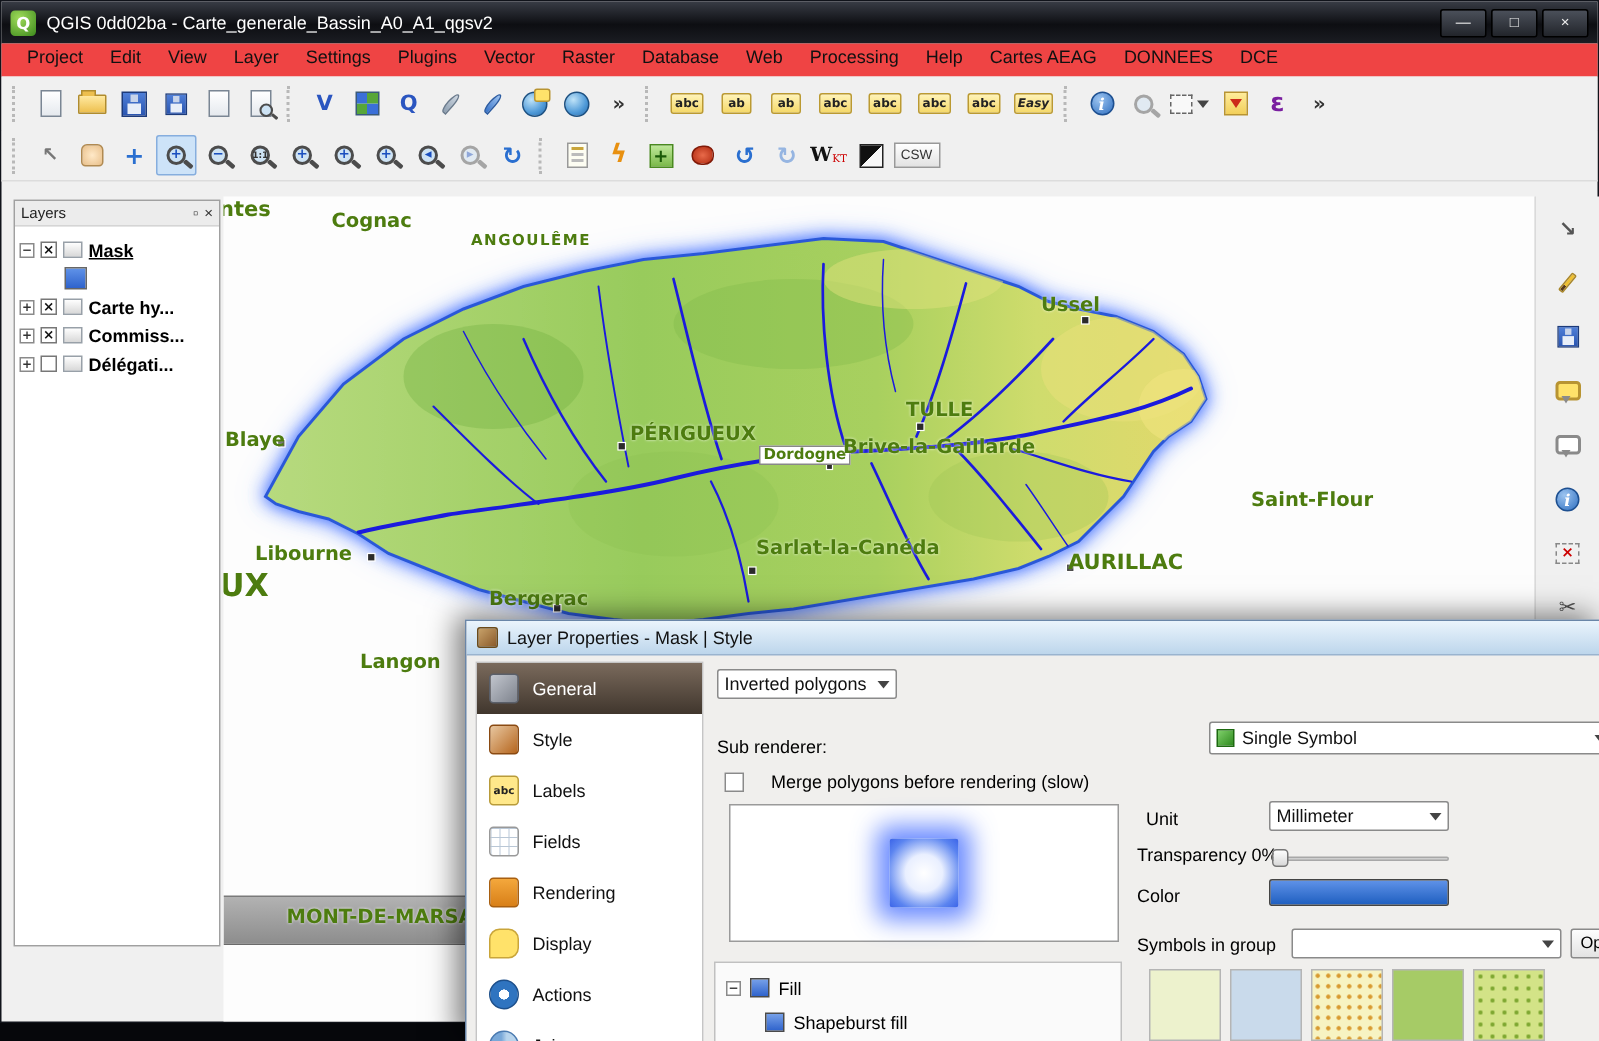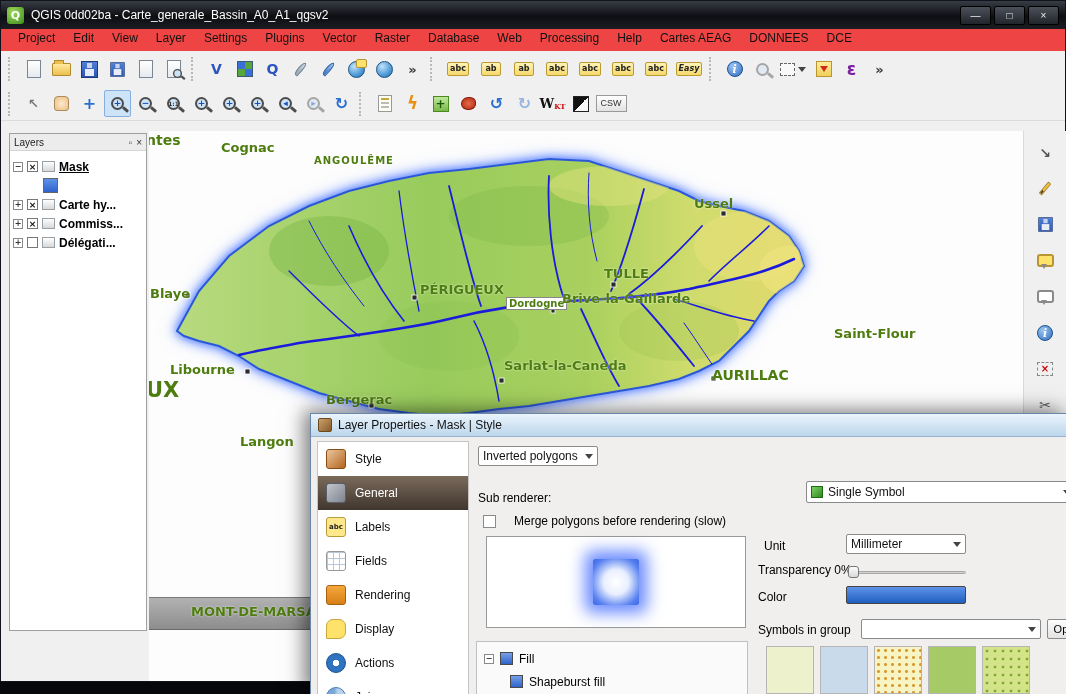--- a/index.html
+++ b/index.html
@@ -62,7 +62,7 @@
 .redblob{width:15px;height:13px;background:radial-gradient(#e86a4a,#b02a10);border-radius:50% 40% 45% 45%;border:1px solid #801a08}
 .arrow-blue{color:#2a6fd0;font:bold 16px/1 "DejaVu Sans",sans-serif}
 .wkt{display:flex;align-items:flex-end;font:bold 13px/1 "DejaVu Serif",serif;color:#111}
-.wkt small{font-size:7px;color:#c00;font-weight:bold}
+.wkt small{font-size:7px;color:#c00;font-weight:normal}
 .bw{width:16px;height:16px;border:1px solid #222;background:linear-gradient(135deg,#101010 50%,#f8f8f8 50%)}
 .csw-btn{padding:2px 4px;background:linear-gradient(#fff,#e2e2e2);border:1px solid #999;font:9px/1.2 "Liberation Sans",sans-serif;color:#333}
 

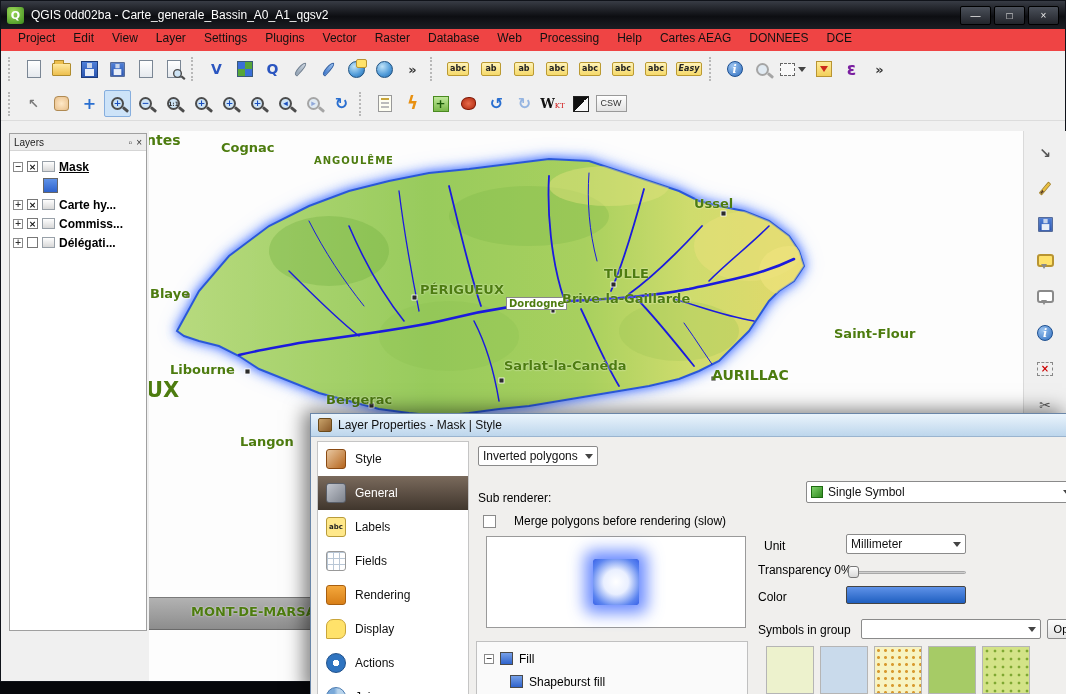--- a/index.html
+++ b/index.html
@@ -508,13 +508,13 @@
       <span>Layer Properties - Mask | Style</span>
     </div>
     <div class="dlg-sidebar">
+      <div class="ds-item sel">
+          <span class="si si-general"></span>
+          <span>General</span>
+        </div>
       <div class="ds-item">
           <span class="si si-style"></span>
           <span>Style</span>
-        </div>
-      <div class="ds-item sel">
-          <span class="si si-general"></span>
-          <span>General</span>
         </div>
       <div class="ds-item">
           <span class="si si-labels">abc</span>

